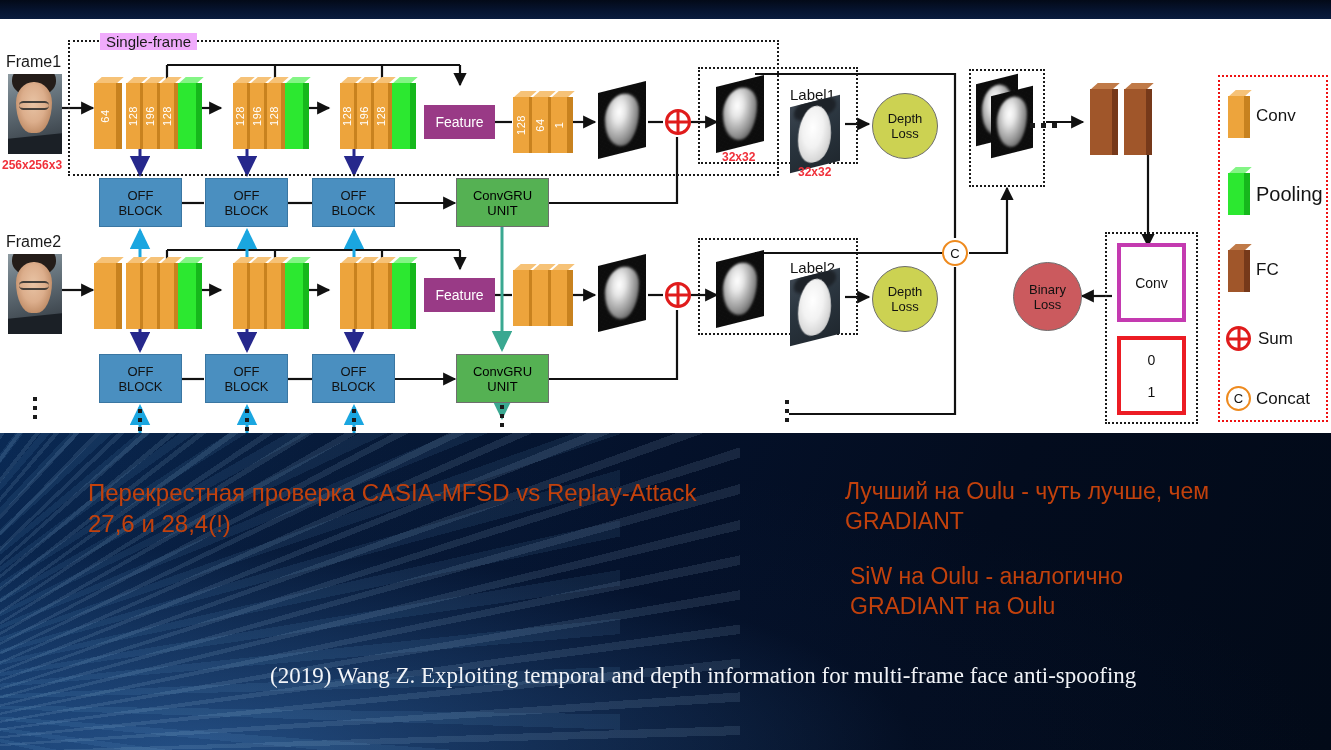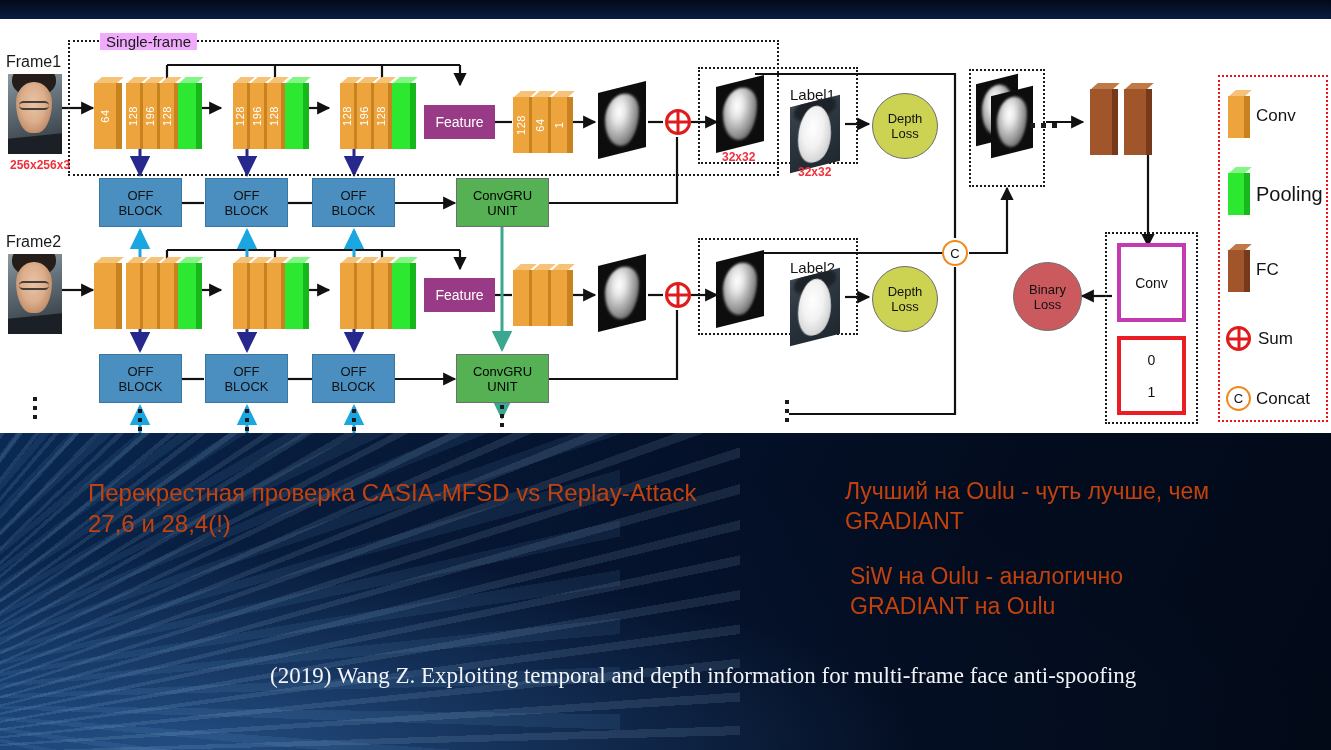--- a/index.html
+++ b/index.html
@@ -392,7 +392,7 @@
       <div class="glasses"></div>
       <div class="torso"></div>
     </div>
-    <div class="abs redtext" style="left:10px; top:139px;">256x256x3</div>
+    <div class="abs redtext" style="left:2px; top:139px;">256x256x3</div>
 
     <div class="abs lbl" style="left:6px; top:214px; font-size:16px;">Frame2</div>
     <div class="photoface" style="left:8px; top:235px; width:54px; height:80px;">

